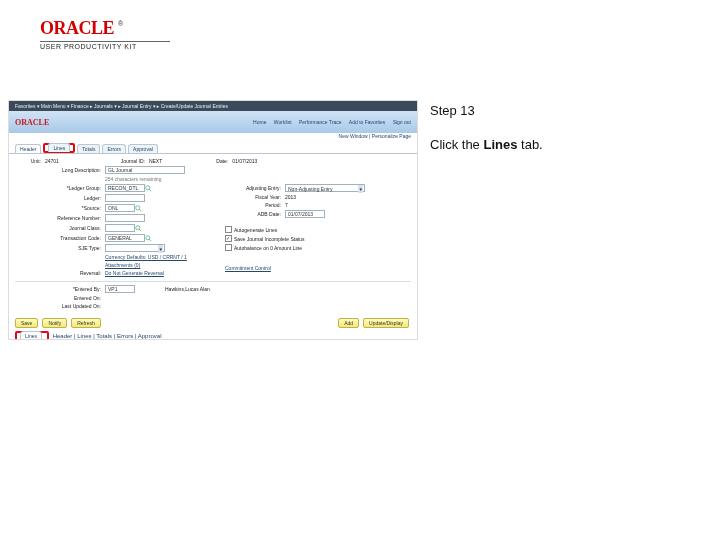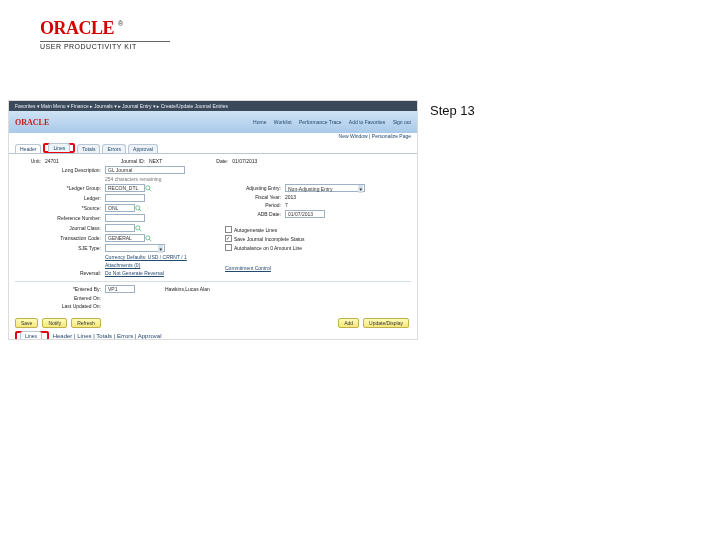--- a/index.html
+++ b/index.html
@@ -269,6 +269,9 @@
 
     <div class="instr-col">
       <div class="step-label">Step 13</div>
+      <div class="instr-line">
+        <span>Click the </span><span class="bold">Lines</span><span> tab.</span>
+      </div>
     </div>
   </div>
 </div>

